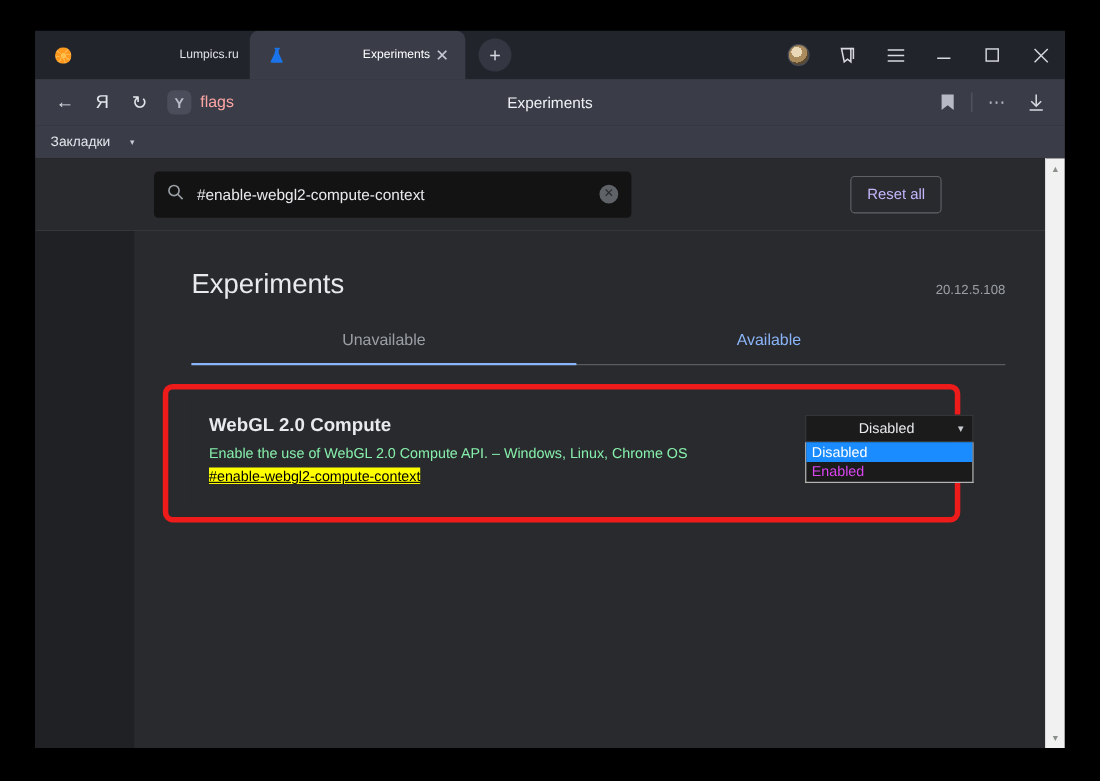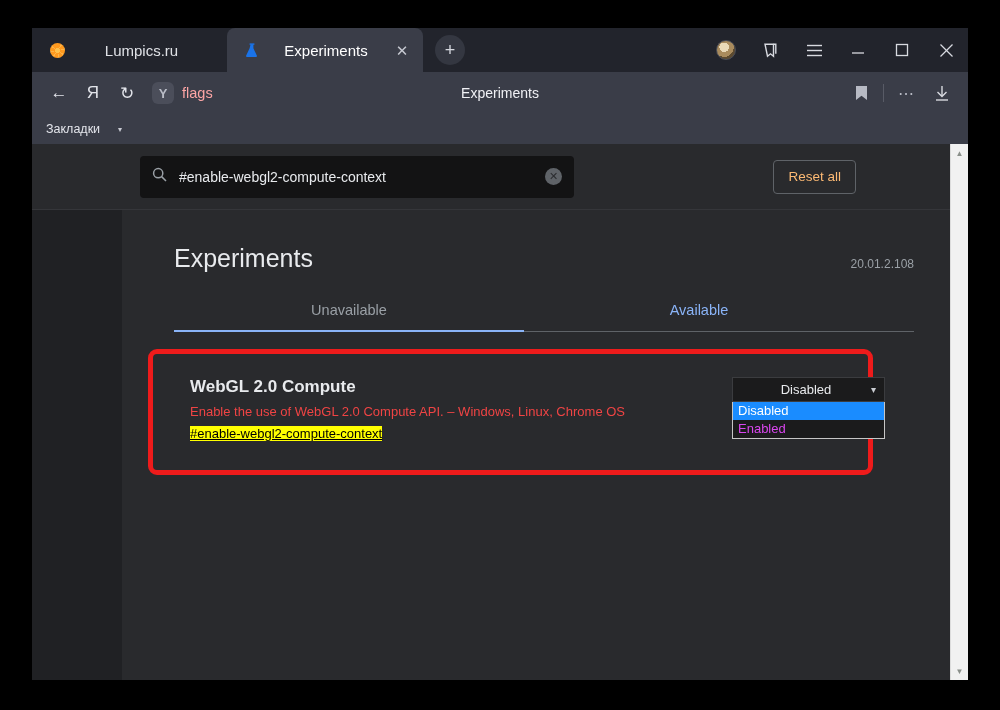--- a/index.html
+++ b/index.html
@@ -58,8 +58,8 @@
   }
   .tab-title{
     flex:1;
-    text-align:center;
-    font-size:15px;
+    text-align:right;
+    font-size:11px;
     color:#dfe1e6;
     white-space:nowrap;
     overflow:hidden;

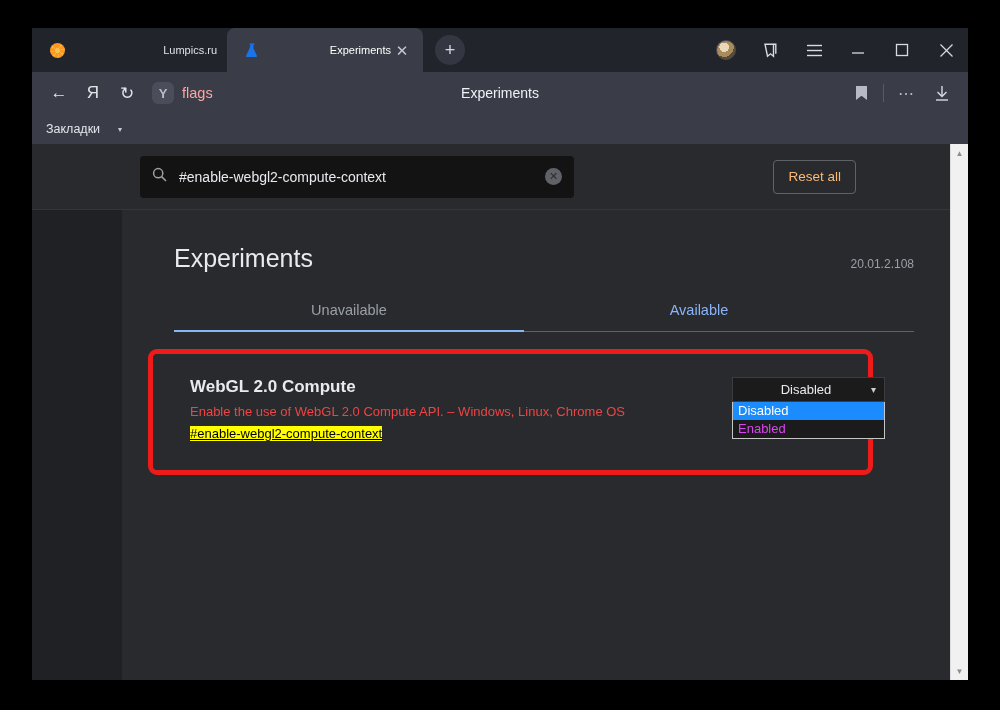--- a/index.html
+++ b/index.html
@@ -218,7 +218,7 @@
     border:1px solid #5f6368;
     border-radius:4px;
     background:transparent;
-    color:#fdba74;
+    color:#c4b5fd;
     font-size:13.5px;
     font-family:"Liberation Sans", sans-serif;
     display:flex;align-items:center;

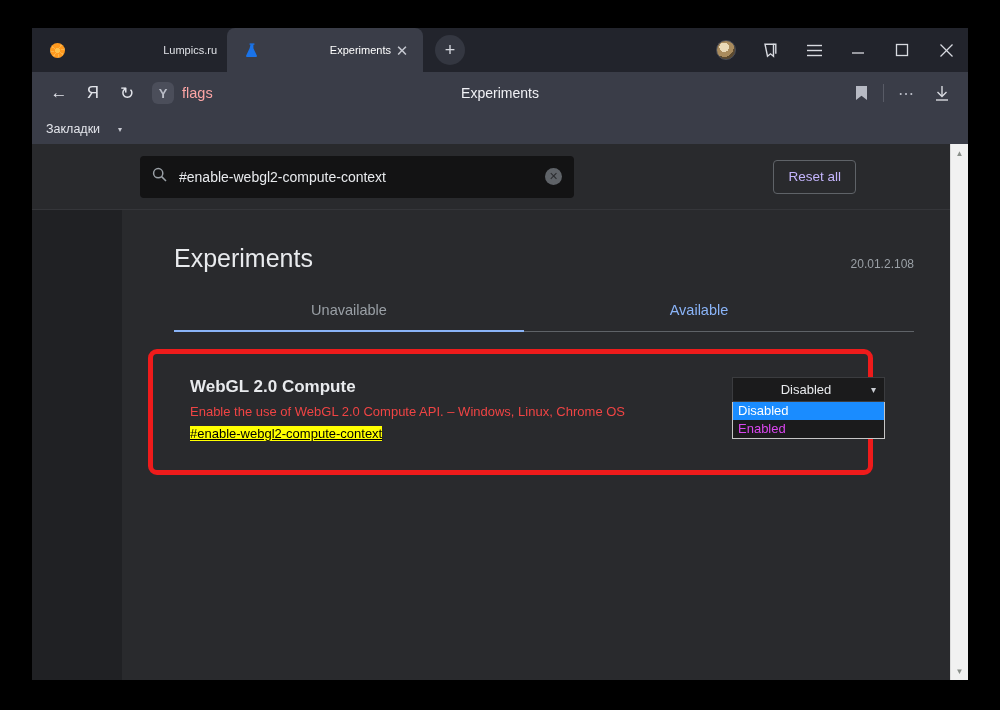--- a/index.html
+++ b/index.html
@@ -483,7 +483,7 @@
 
           <div id="exp-header">
             <h1 id="experiments-title">Experiments</h1>
-            <span id="version-text">20.01.2.108</span>
+            <span id="version-text">20.12.5.108</span>
           </div>
 
           <div id="tabs-row">

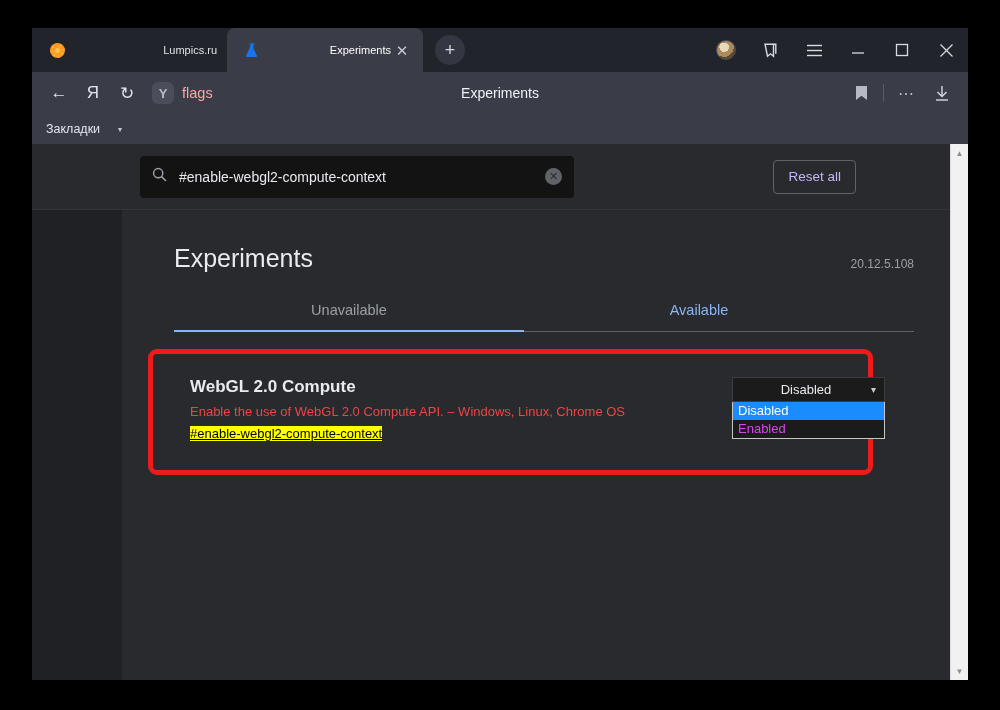--- a/index.html
+++ b/index.html
@@ -297,7 +297,7 @@
   #flag-desc{
     margin-top:7px;
     font-size:13px;
-    color:#ef4444;
+    color:#86efac;
   }
   #flag-name-wrap{ margin-top:5px; }
   #flag-name{

